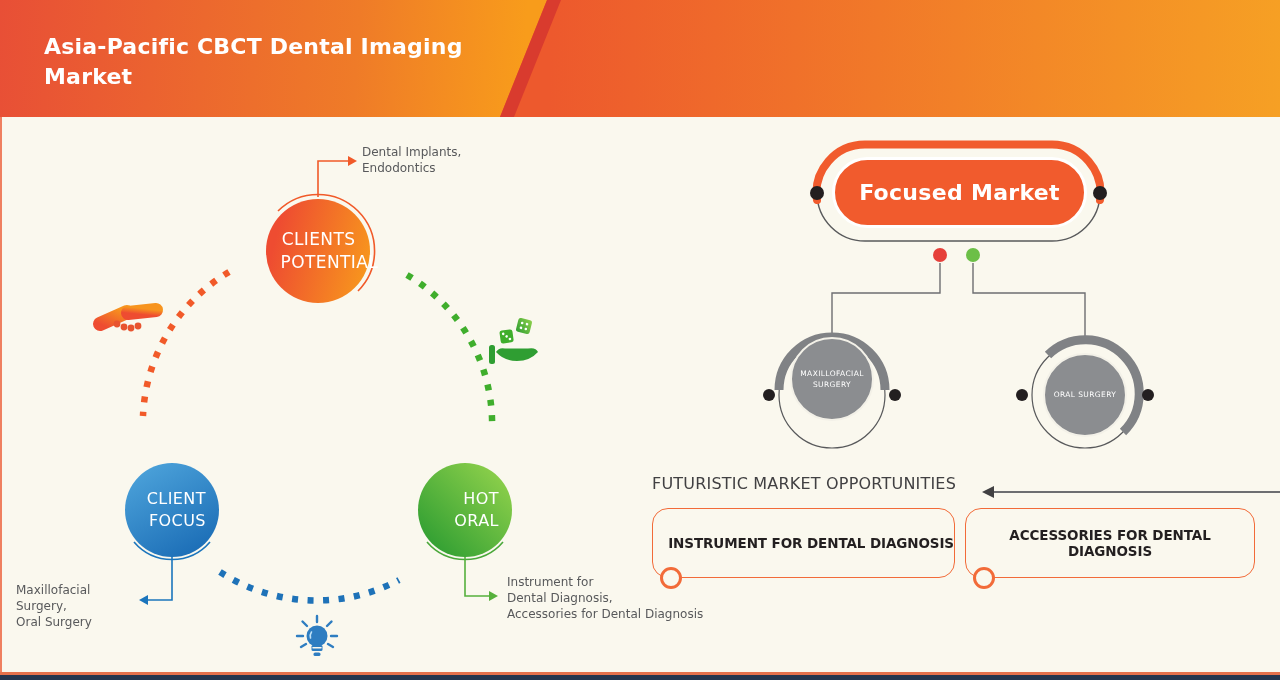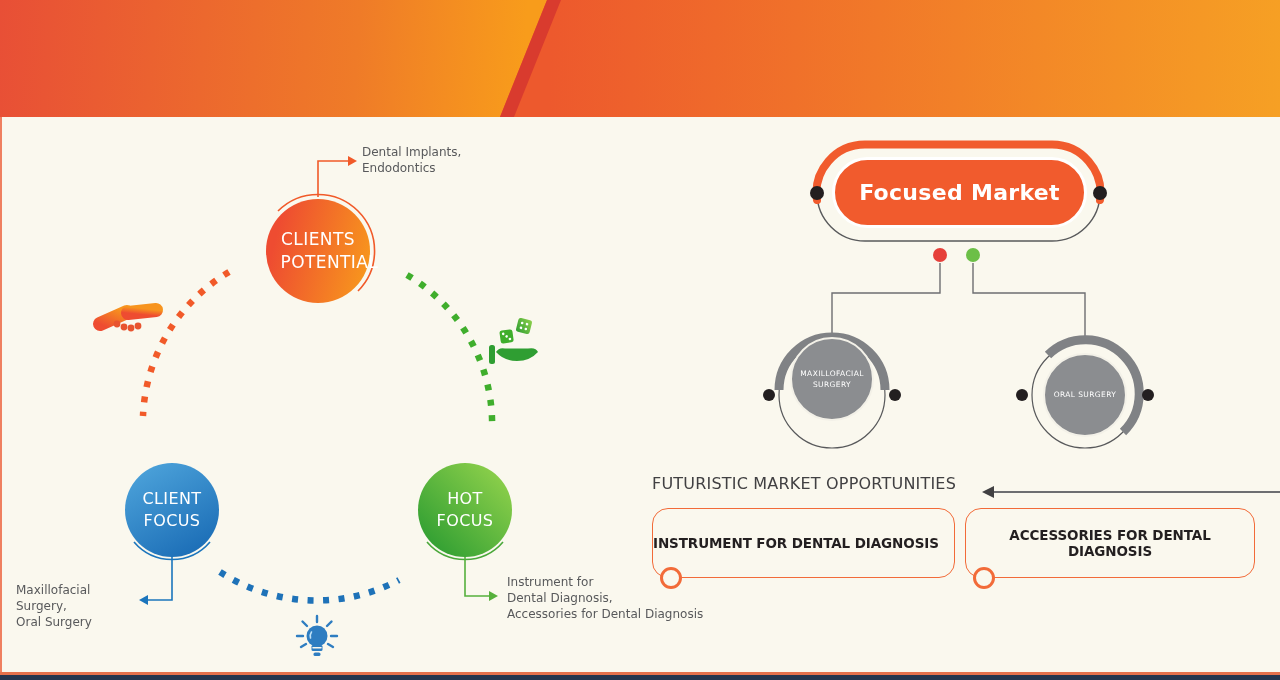--- a/index.html
+++ b/index.html
@@ -77,6 +77,7 @@
   <div id="header">
     <div class="hdr-right"></div>
     <div class="hdr-stripe"></div>
+    <div class="hdr-title">Asia-Pacific CBCT Dental Imaging Market</div>
   </div>
 
   <div id="content">

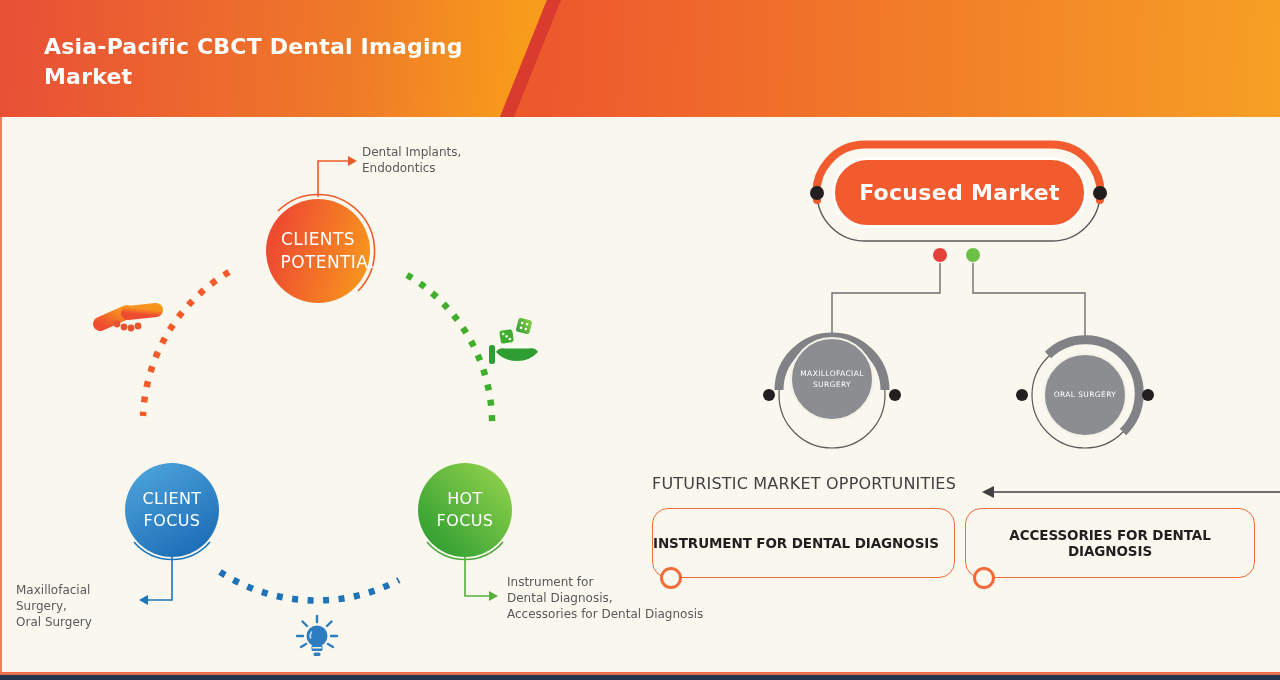--- a/index.html
+++ b/index.html
@@ -33,7 +33,7 @@
     background:linear-gradient(150deg,#4ba1d9 10%,#1b6db6 90%); }
   #c-hotbets { left:416px; top:346px; width:94px; height:94px; font-size:16px;
     background:linear-gradient(225deg,#8ed04b 10%,#2f9e32 90%); }
-  .cycle-circle span { display:block; width:72%; line-height:1.35; letter-spacing:.4px; }
+  .cycle-circle span { display:block; width:72%; line-height:1.35; letter-spacing:.4px;text-align:right; }
 
   .annot { position:absolute; color:#58595b; font-size:12px; line-height:1.35; white-space:pre-line; }
   #annot-potential { left:360px; top:27px; }

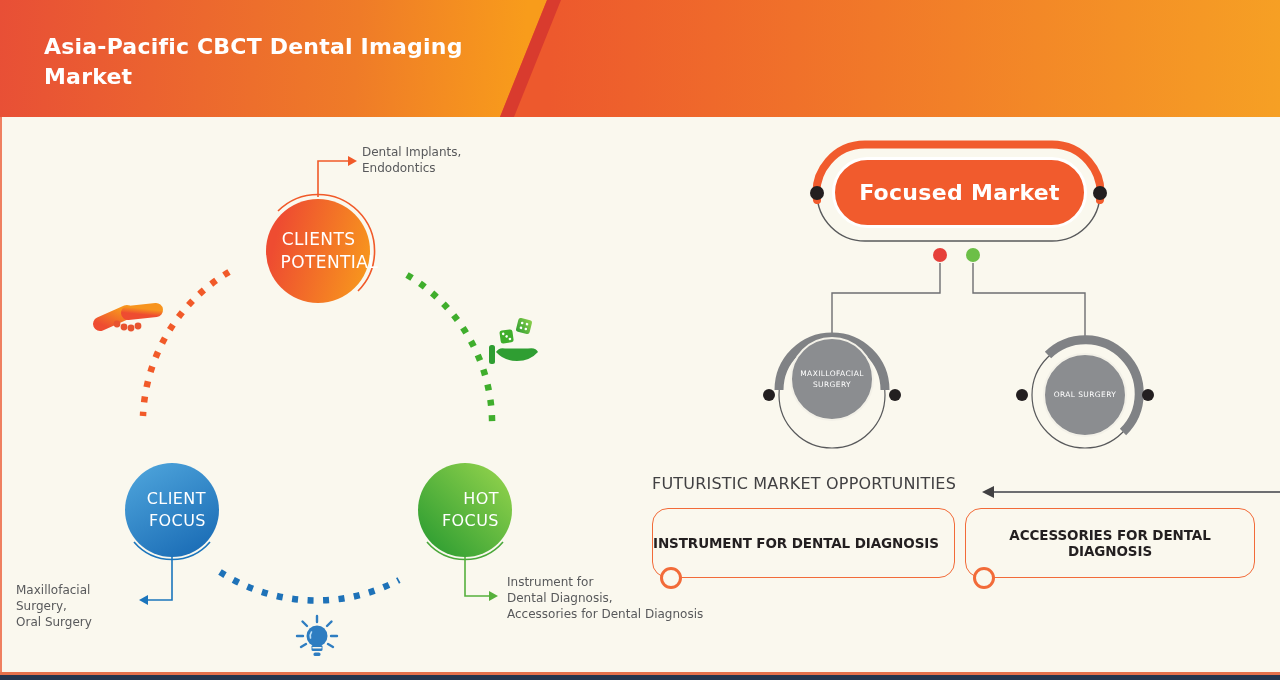--- a/index.html
+++ b/index.html
@@ -195,7 +195,7 @@
       <span>CLIENT FOCUS</span>
     </div>
     <div id="c-hotbets" class="cycle-circle">
-      <span>HOT FOCUS</span>
+      <span>HOT ORAL</span>
     </div>
 
     <div id="annot-potential" class="annot">Dental Implants,

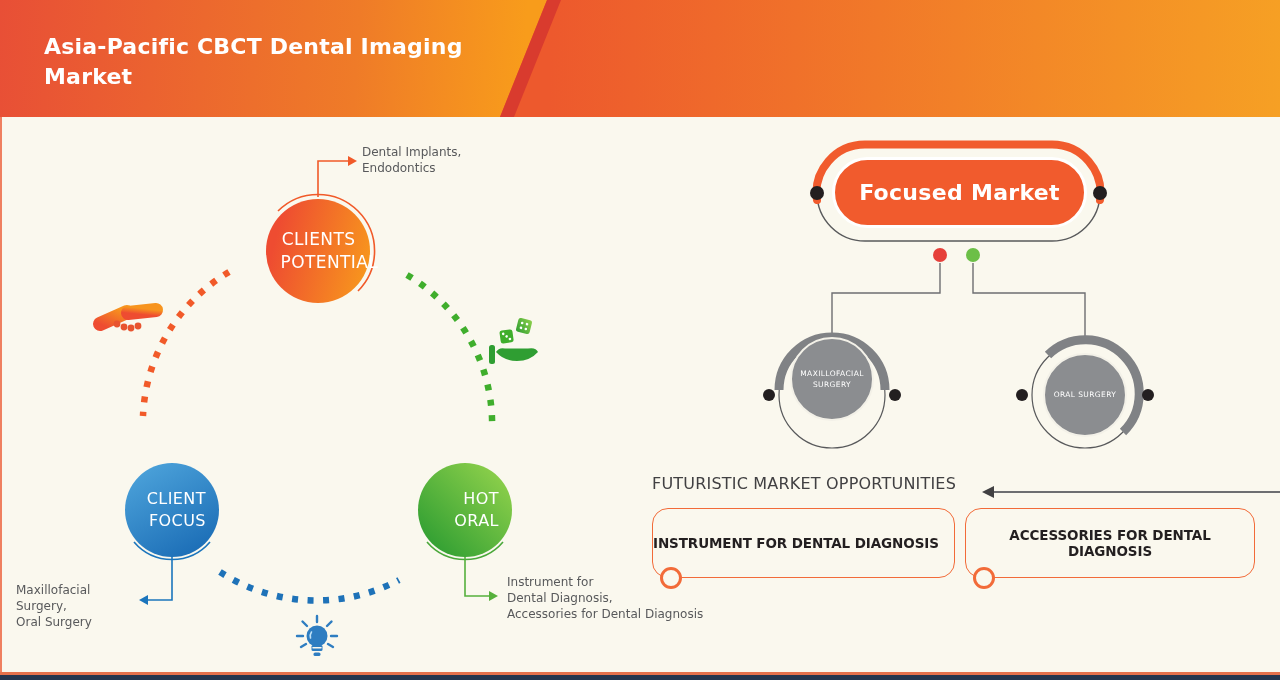--- a/index.html
+++ b/index.html
@@ -56,7 +56,7 @@
   #fut-heading { position:absolute; left:650px; top:357px; font-size:16px; color:#414042;
     letter-spacing:.2px; font-weight:500; }
   .fut-box { position:absolute; top:391px; height:70px; border:1.6px solid #f26b39; border-radius:16px;
-    display:flex; align-items:center; justify-content:flex-start; text-align:center;
+    display:flex; align-items:center; justify-content:flex-end; text-align:center;
     font-size:13.5px; font-weight:bold; color:#231f20; letter-spacing:-.1px; }
   #fut-box-1 { left:650px; width:303px; }
   #fut-box-2 { left:963px; width:290px; }

